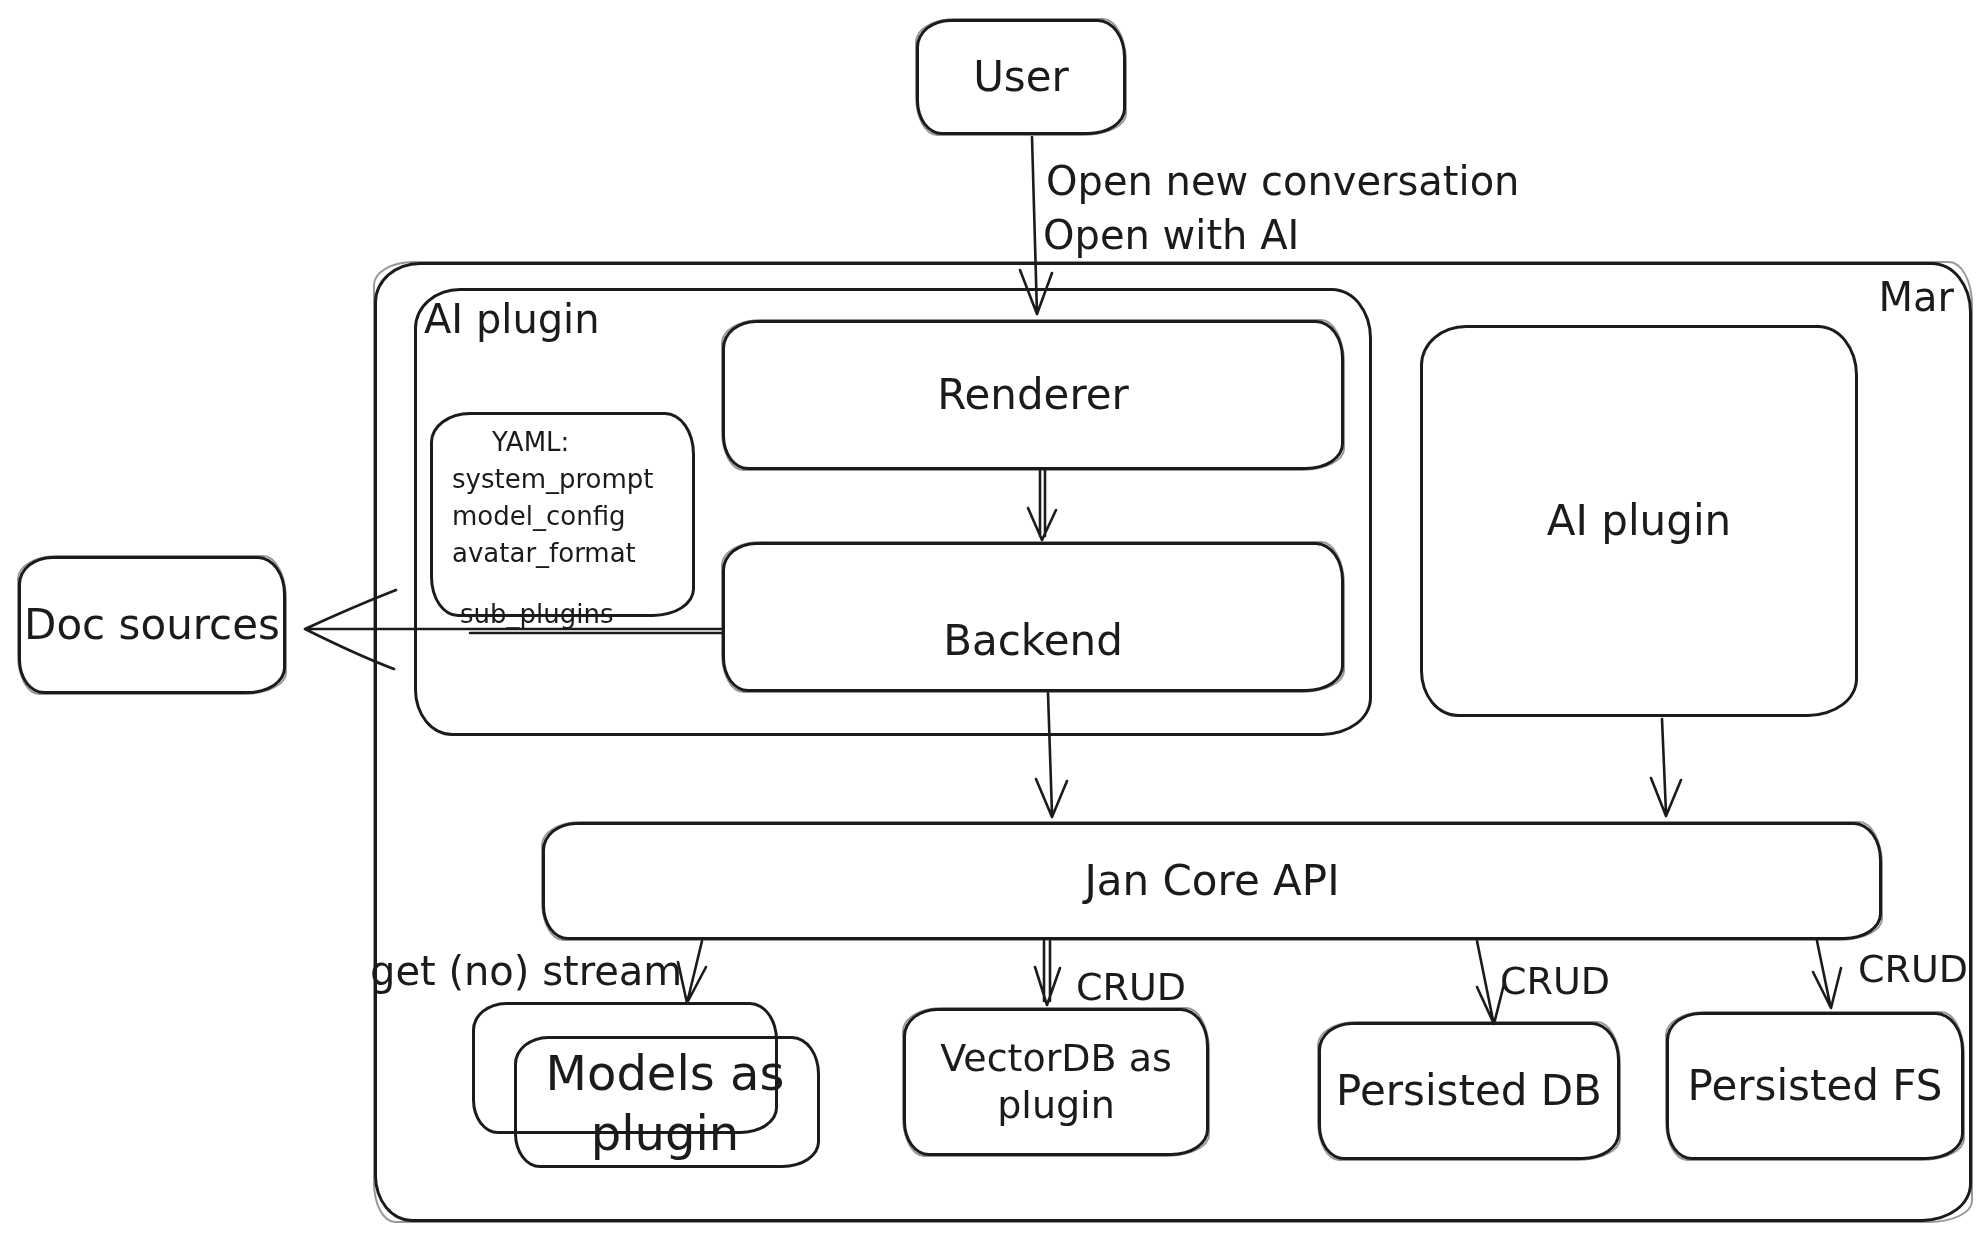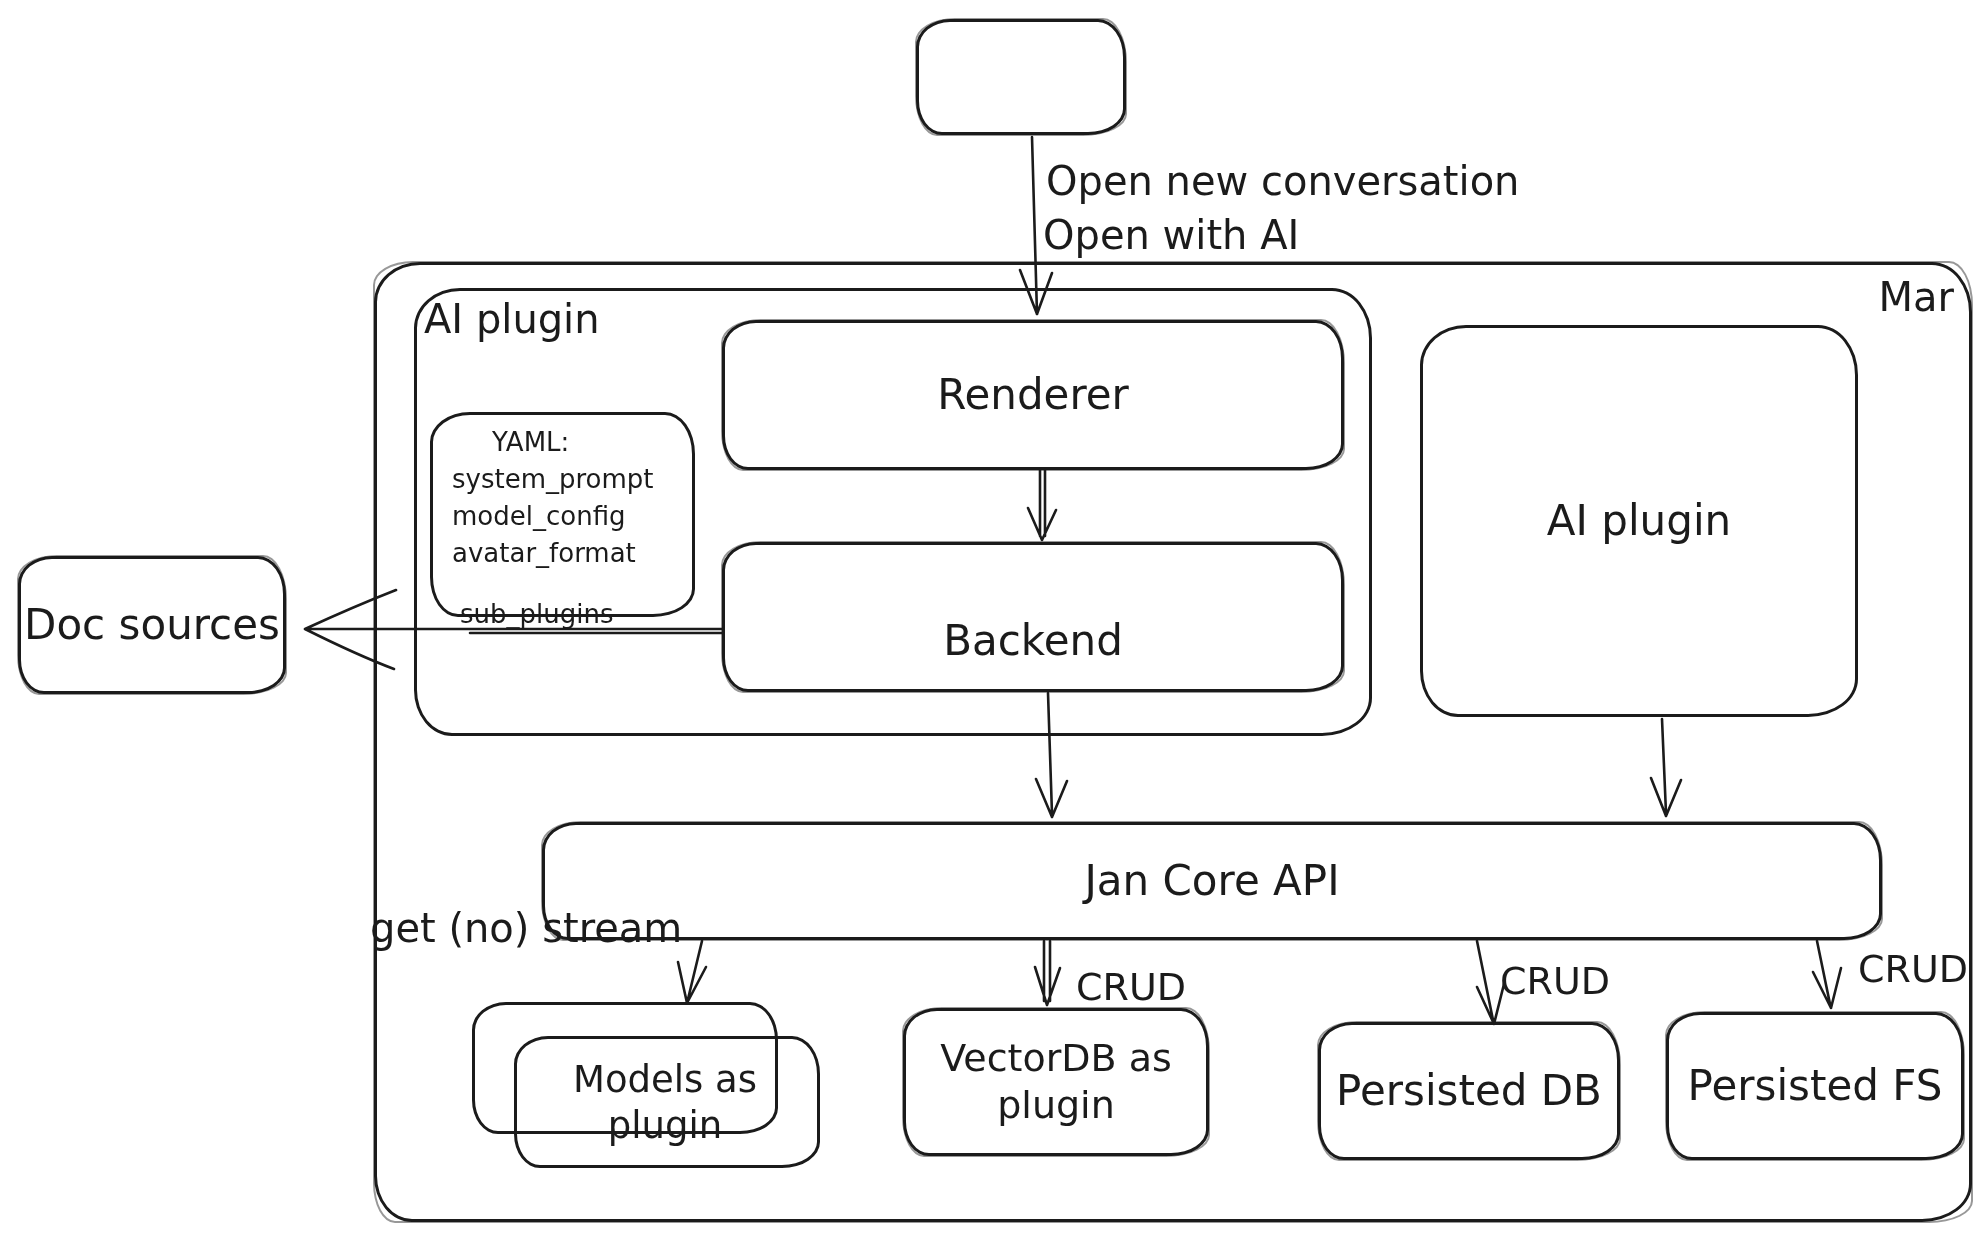--- a/index.html
+++ b/index.html
@@ -112,6 +112,7 @@
     <path d="M1817 941 L1830 1004 M1831 1008 L1813 972 M1831 1008 L1841 968"></path>
   </svg>
 
+  <div class="lbl lbl-center fs-node" style="left:916px; top:19px; width:210px; height:116px;">User</div>
 
   <div class="lbl fs-node" style="left:1836px; top:272px; width:118px; text-align:right; font-size:40px;">Mar</div>
 

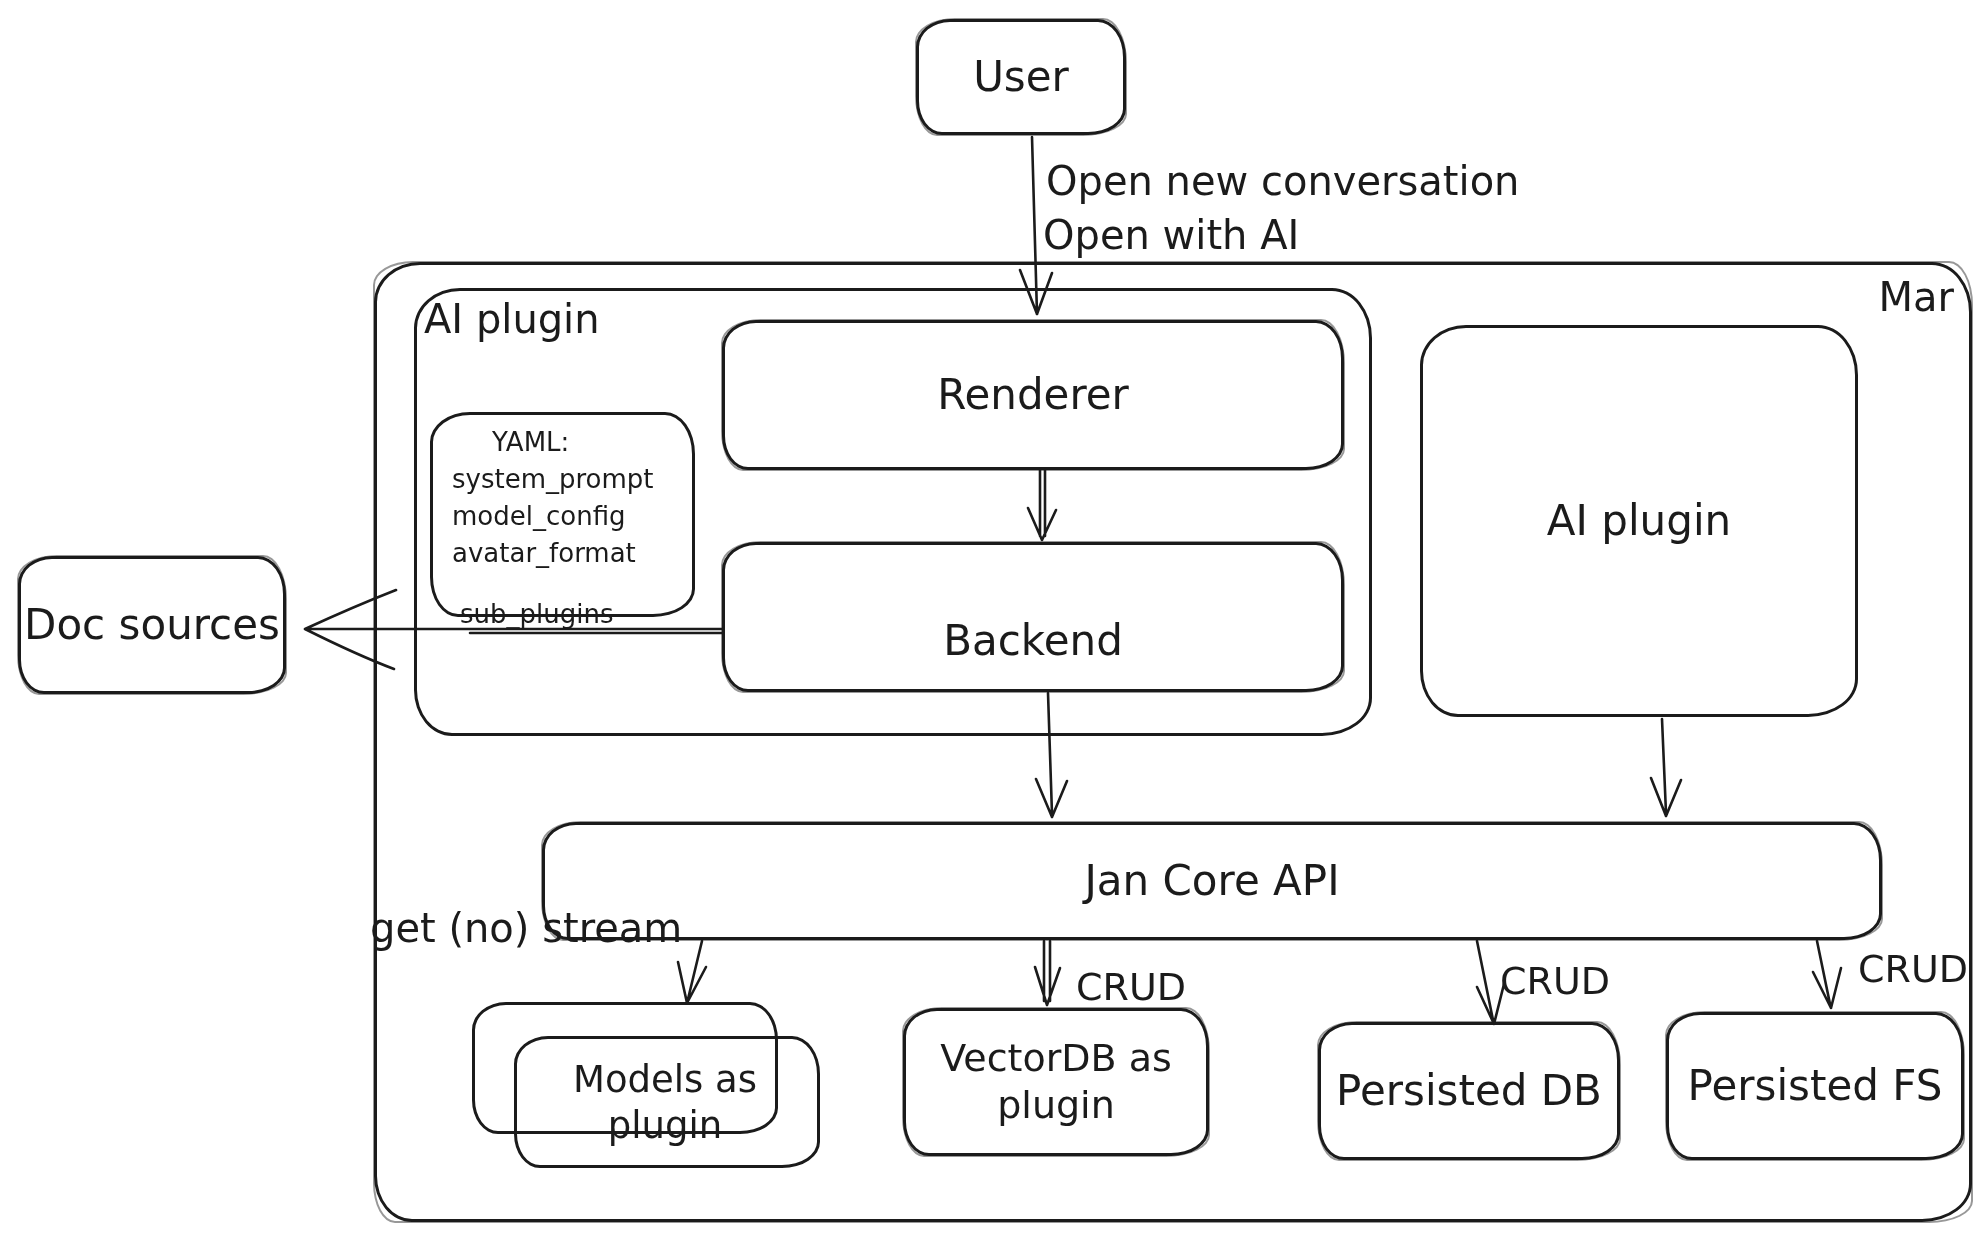--- a/index.html
+++ b/index.html
@@ -147,7 +147,7 @@
   <div class="lbl fs-edge" style="left:1046px; top:156px;">Open new conversation</div>
   <div class="lbl fs-edge" style="left:1043px; top:210px;">Open with AI</div>
 
-  <div class="lbl fs-edge" style="left:370px; top:903px;">get (no) stream</div>
+  <div class="lbl fs-edge" style="left:370px; top:946px;">get (no) stream</div>
 
   <div class="lbl fs-crud" style="left:1076px; top:964px;">CRUD</div>
   <div class="lbl fs-crud" style="left:1500px; top:958px;">CRUD</div>

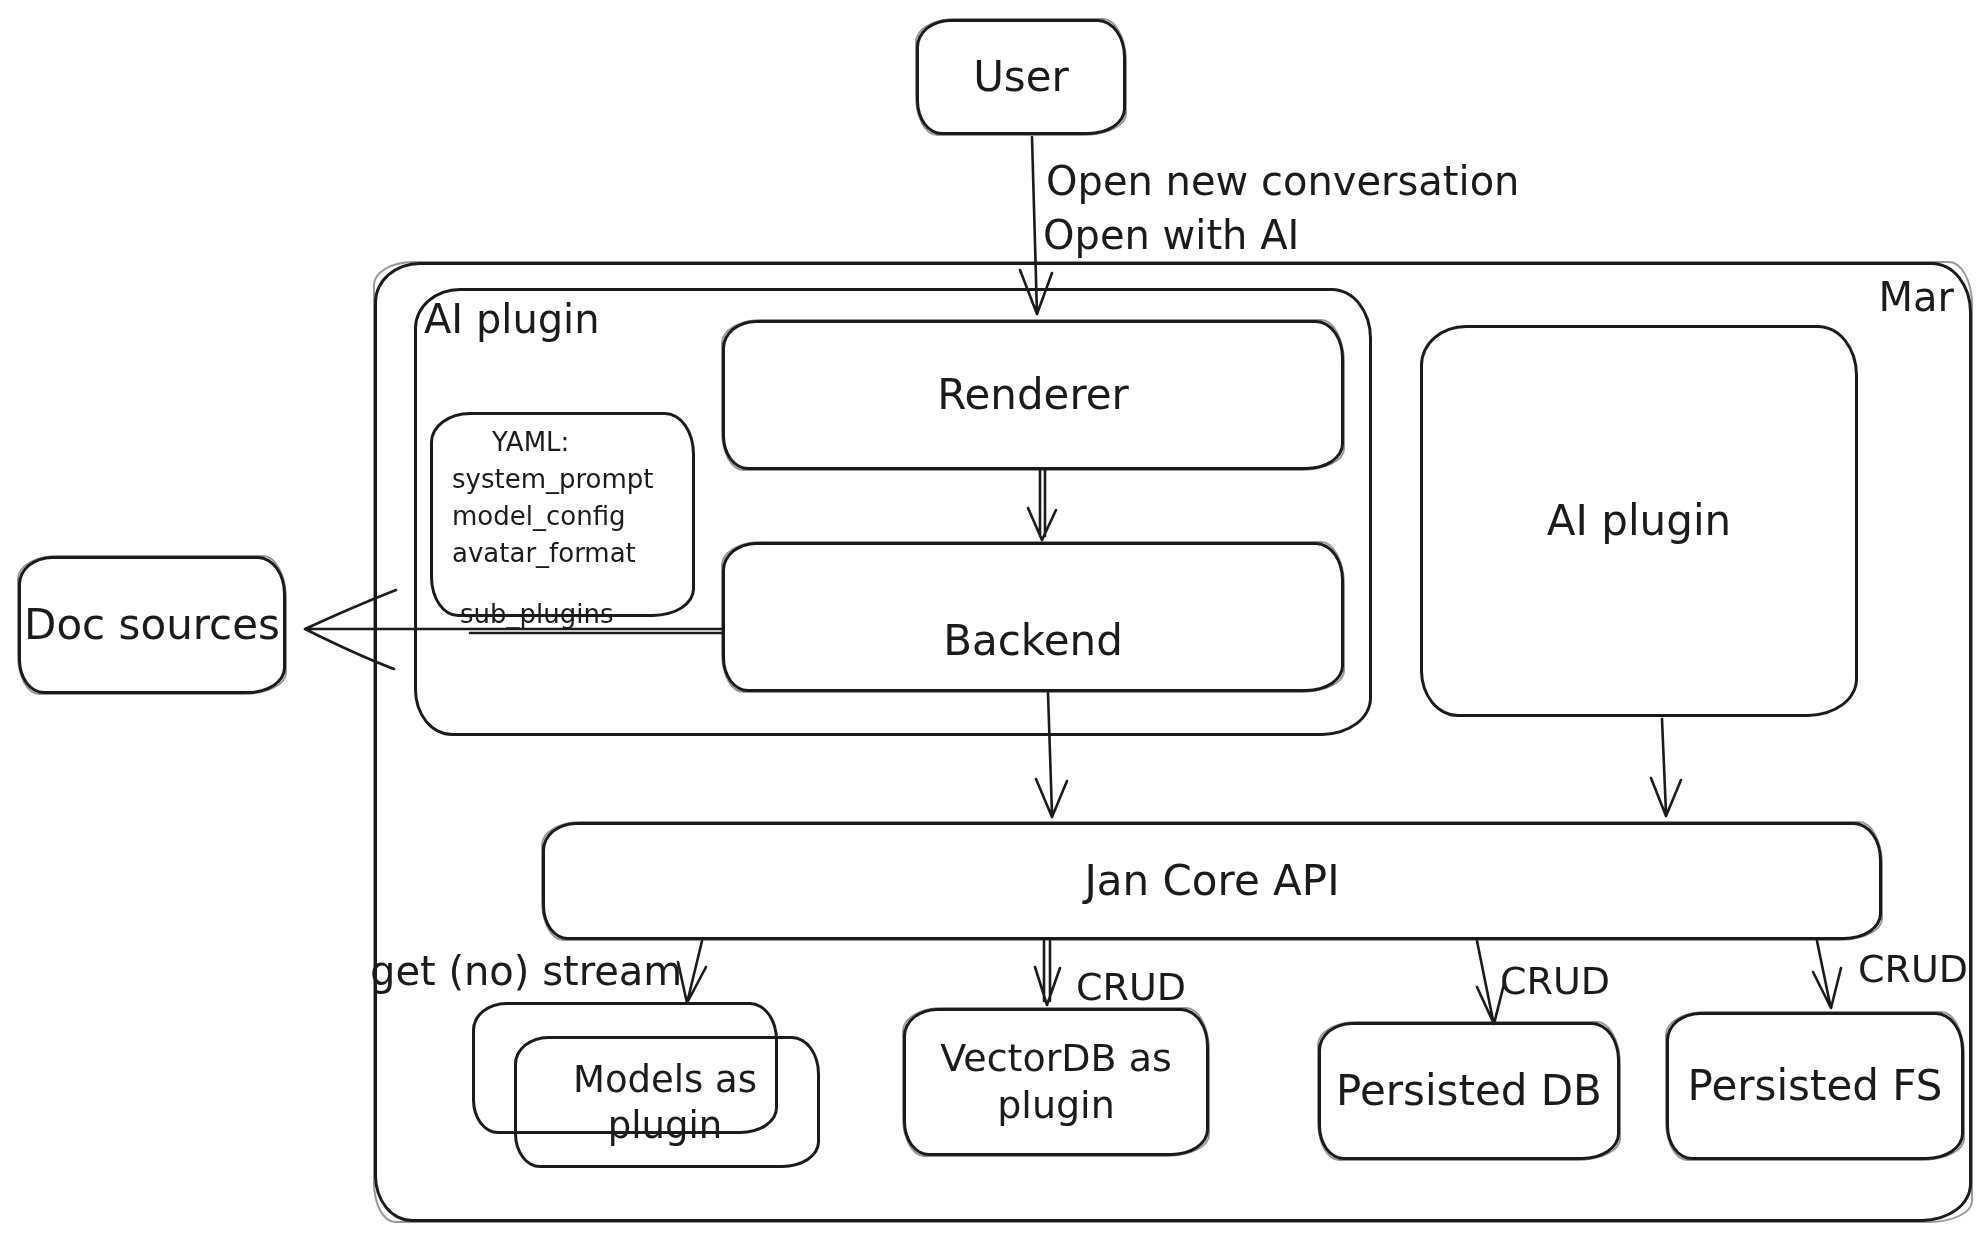--- a/index.html
+++ b/index.html
@@ -128,7 +128,7 @@
 
   <div class="lbl lbl-center fs-node" style="left:542px; top:822px; width:1340px; height:118px;">Jan Core API</div>
 
-  <div class="lbl lbl-center" style="left:535px; top:1048px; width:260px; height:110px; font-size:37px;">Models as
+  <div class="lbl lbl-center" style="left:535px; top:1048px; width:260px; height:110px; font-size:48px;">Models as
 plugin</div>
 
   <div class="lbl lbl-center" style="left:903px; top:1018px; width:306px; height:128px; font-size:38px;">VectorDB as

